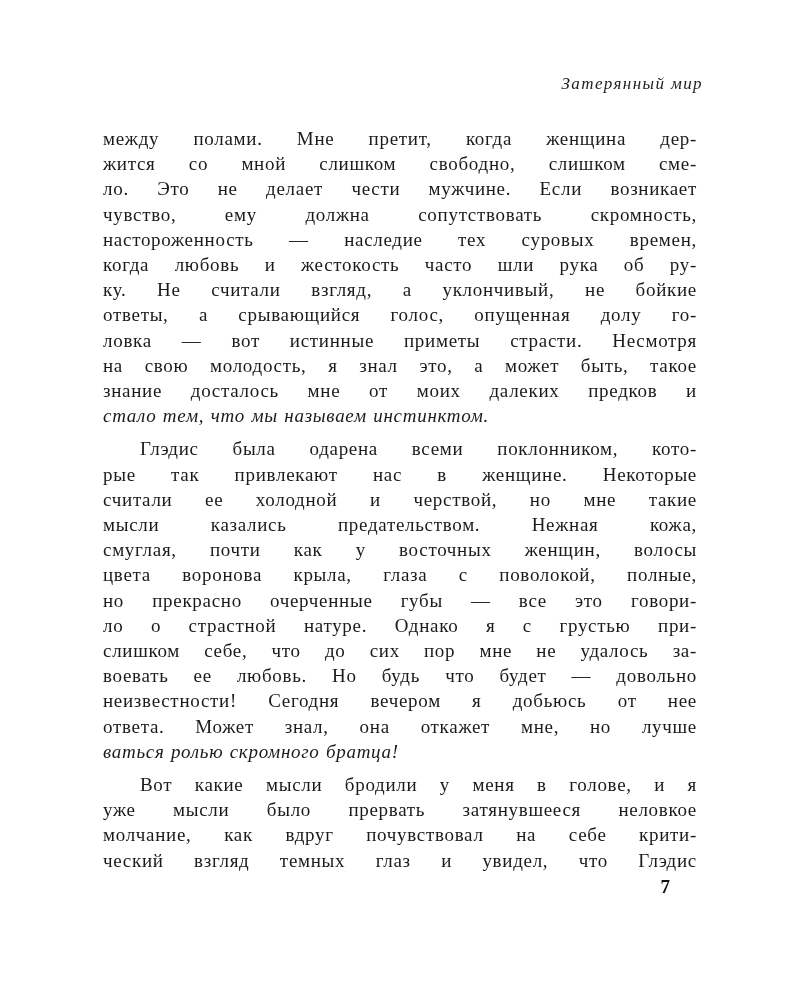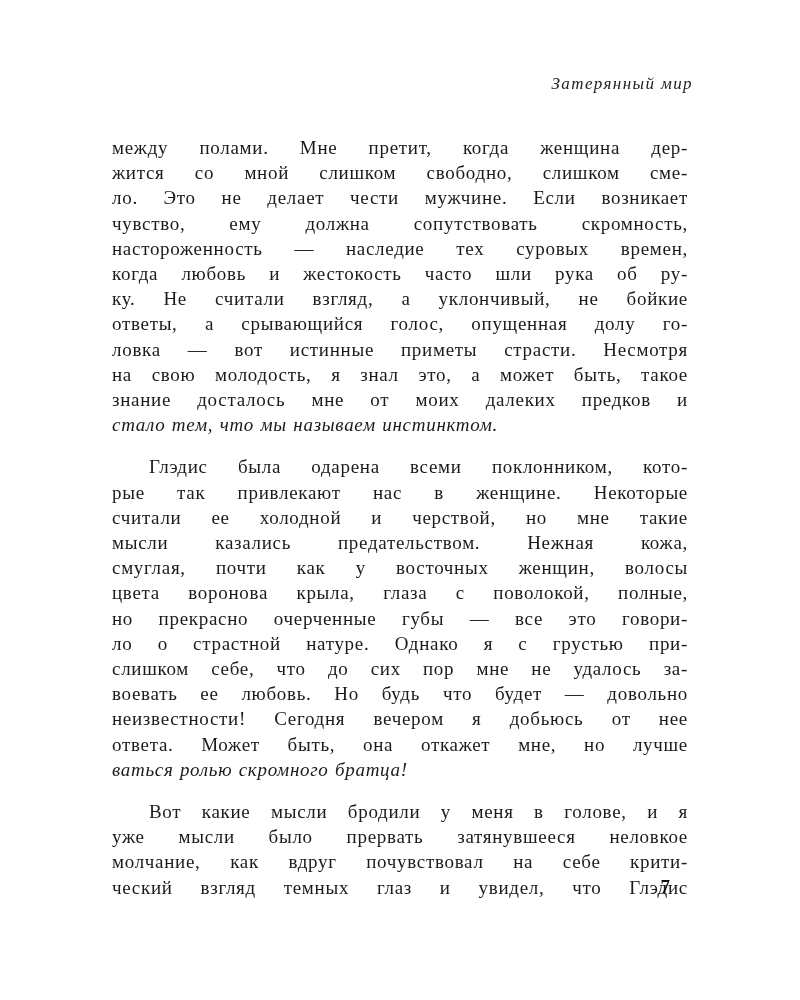--- a/index.html
+++ b/index.html
@@ -19,7 +19,7 @@
   .running-head {
     position: absolute;
     top: 74px;
-    left: 83px;
+    left: 93px;
     width: 610px;
     text-align: right;
     font-style: italic;

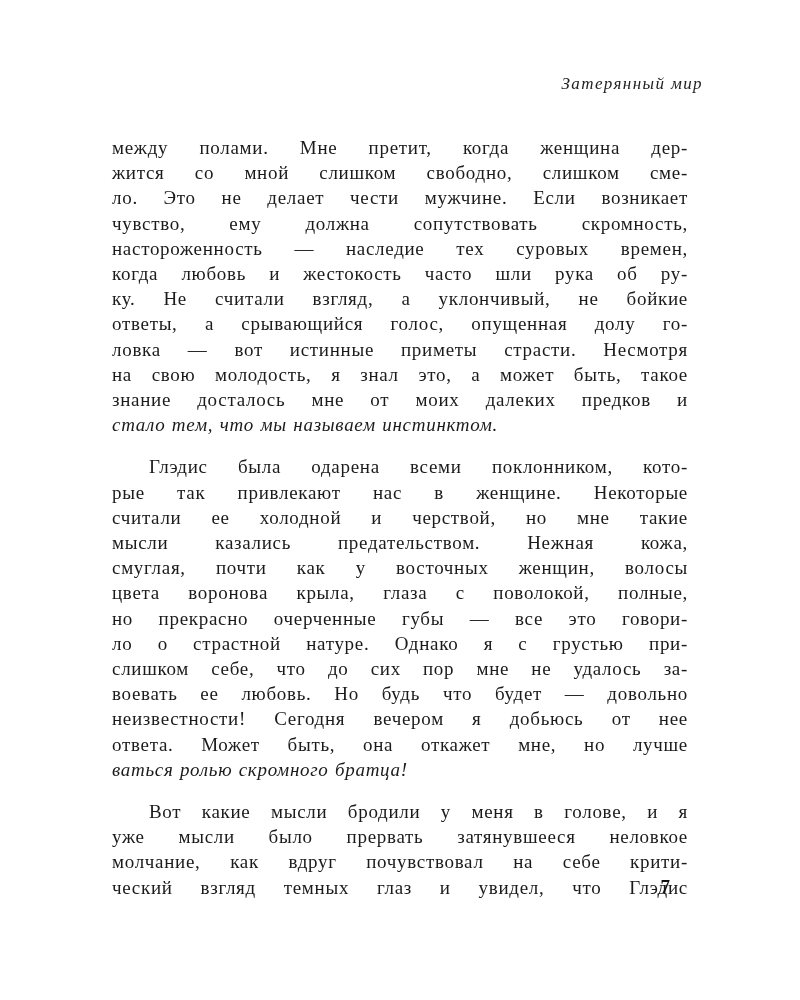--- a/index.html
+++ b/index.html
@@ -38,7 +38,7 @@
     word-spacing: 1px;
   }
   .paragraph {
-    margin: 17px;
+    margin: 8px;
   }
   .line {
     text-align: justify;

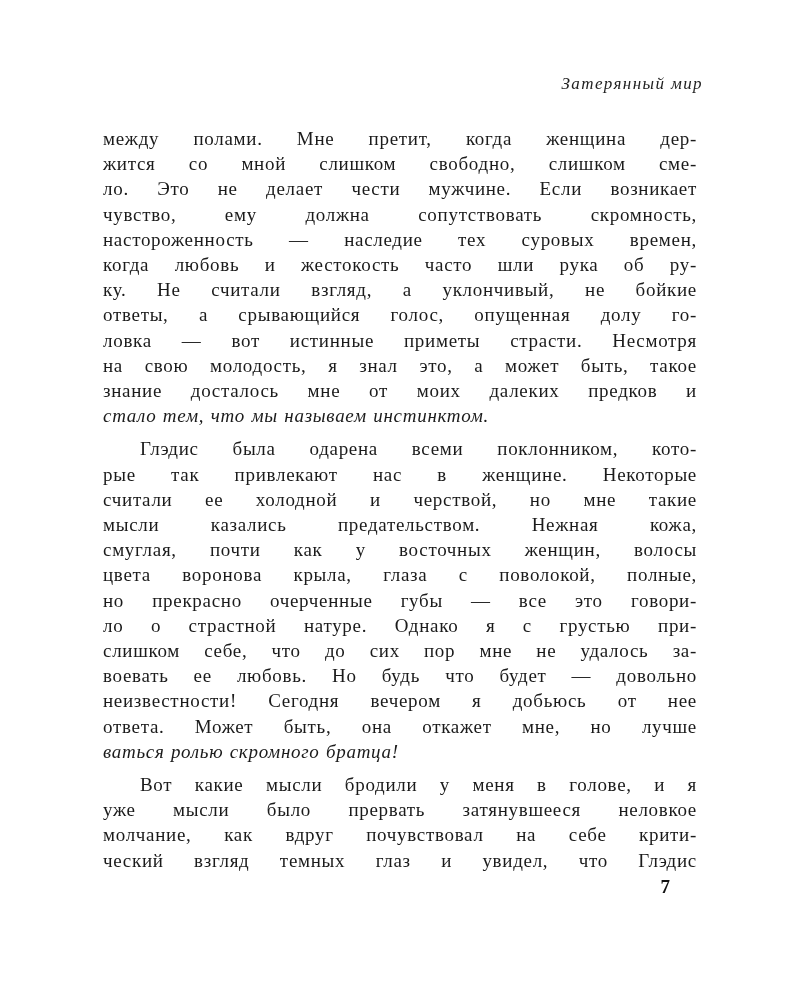--- a/index.html
+++ b/index.html
@@ -97,7 +97,7 @@
         <div class="line">слишком себе, что до сих пор мне не удалось за-</div>
         <div class="line">воевать ее любовь. Но будь что будет — довольно</div>
         <div class="line">неизвестности! Сегодня вечером я добьюсь от нее</div>
-        <div class="line">ответа. Может быть, она откажет мне, но лучше</div>
+        <div class="line">ответа. Может знал, она откажет мне, но лучше</div>
         <div class="line last">ваться ролью скромного братца!</div>
       </div>
       <div class="paragraph indent">

